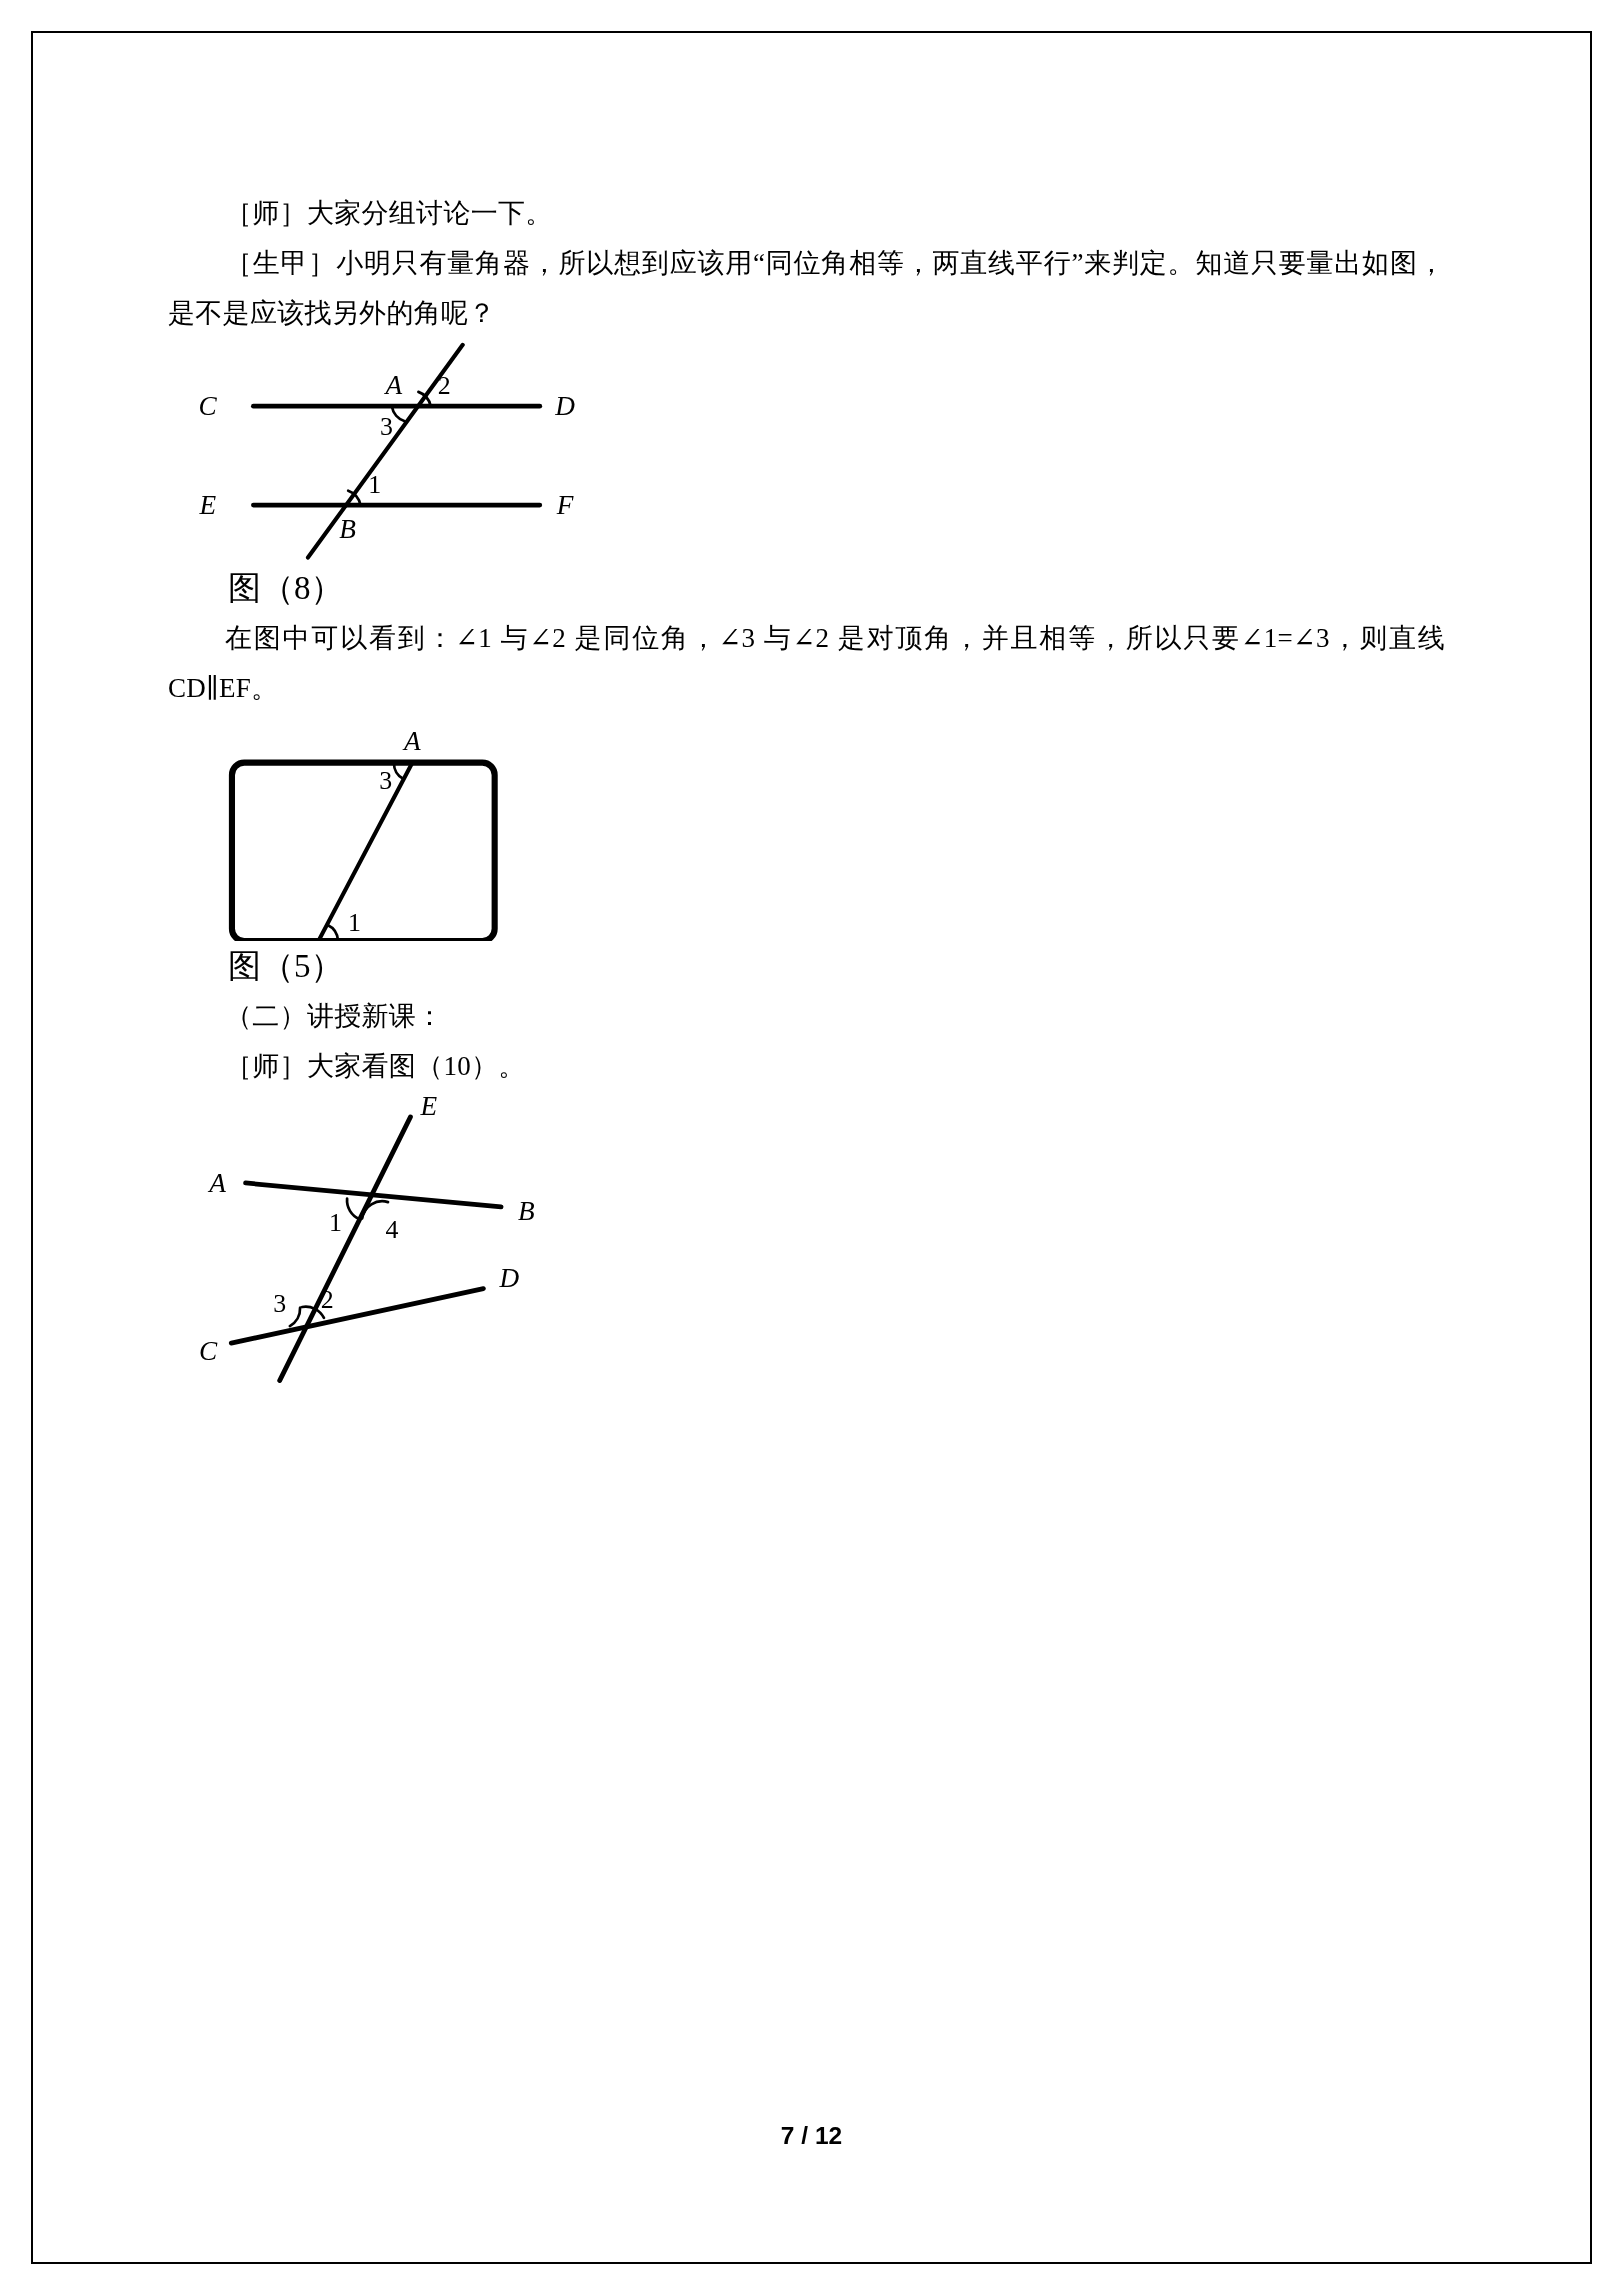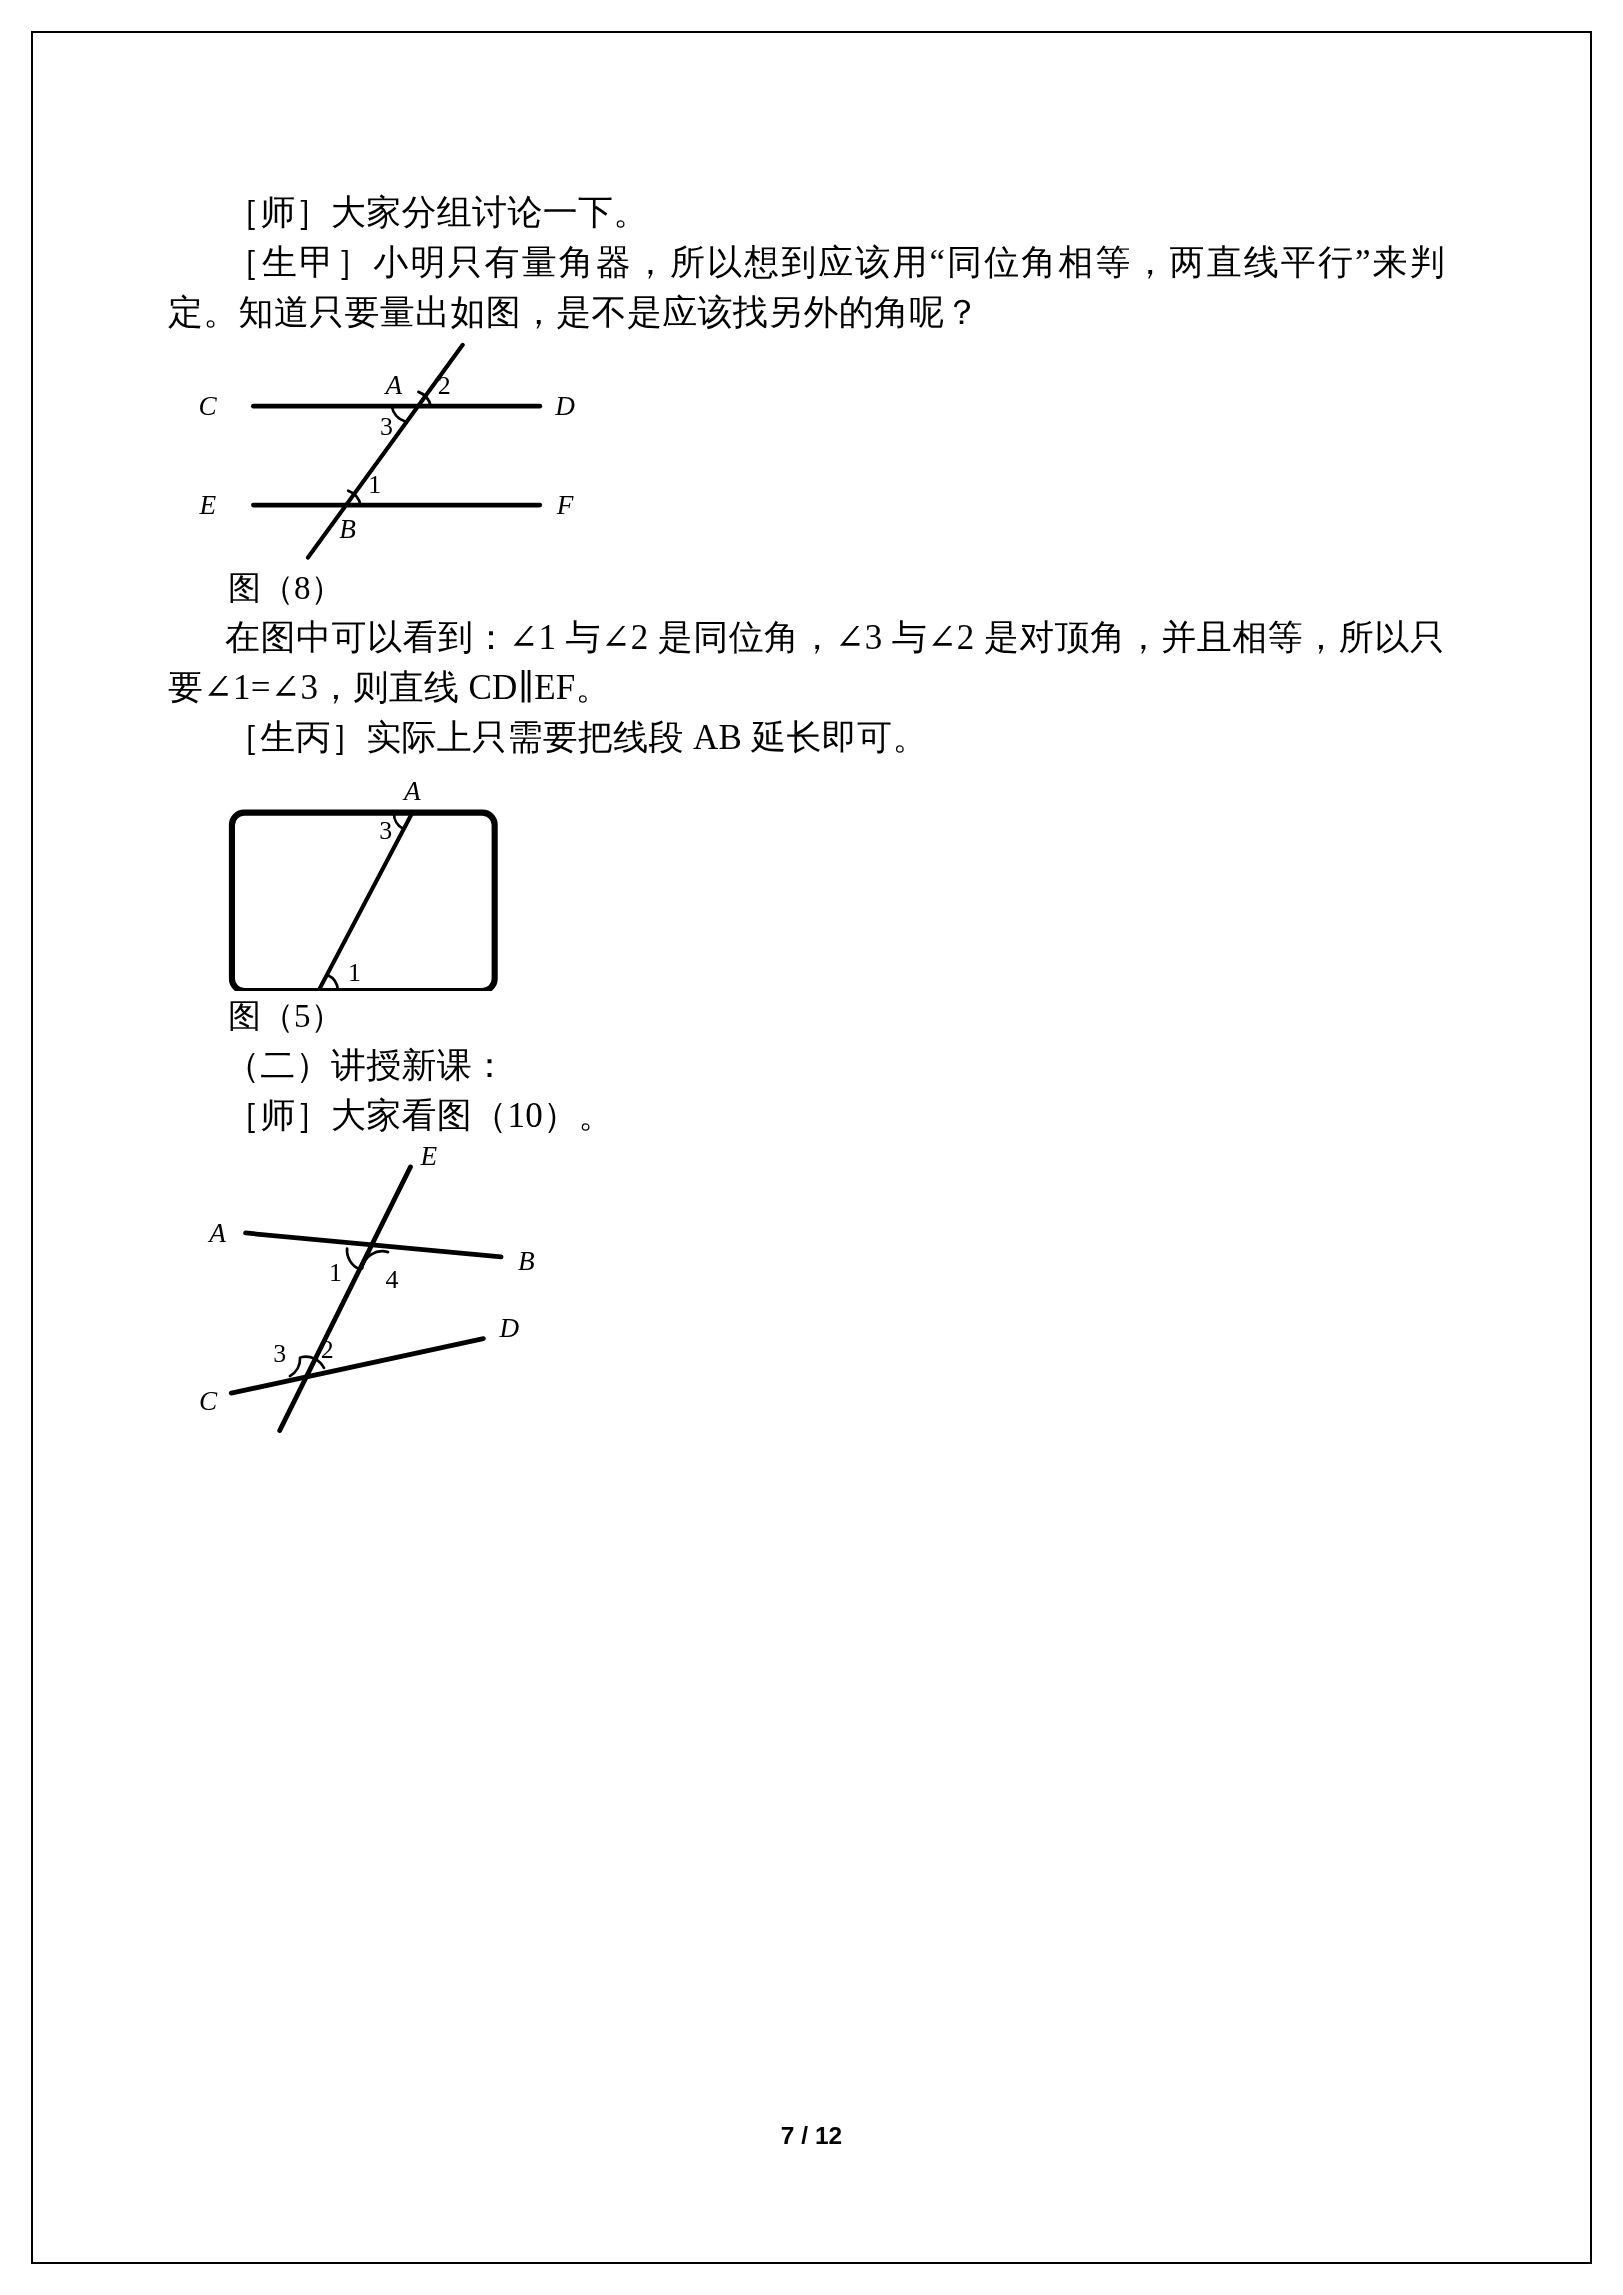--- a/index.html
+++ b/index.html
@@ -37,7 +37,7 @@
   }
   p.para {
     margin: 0 12px 0 0;
-    font-size: 35px;
+    font-size: 27px;
     line-height: 50px;
     text-align: justify;
     text-justify: inter-ideograph;

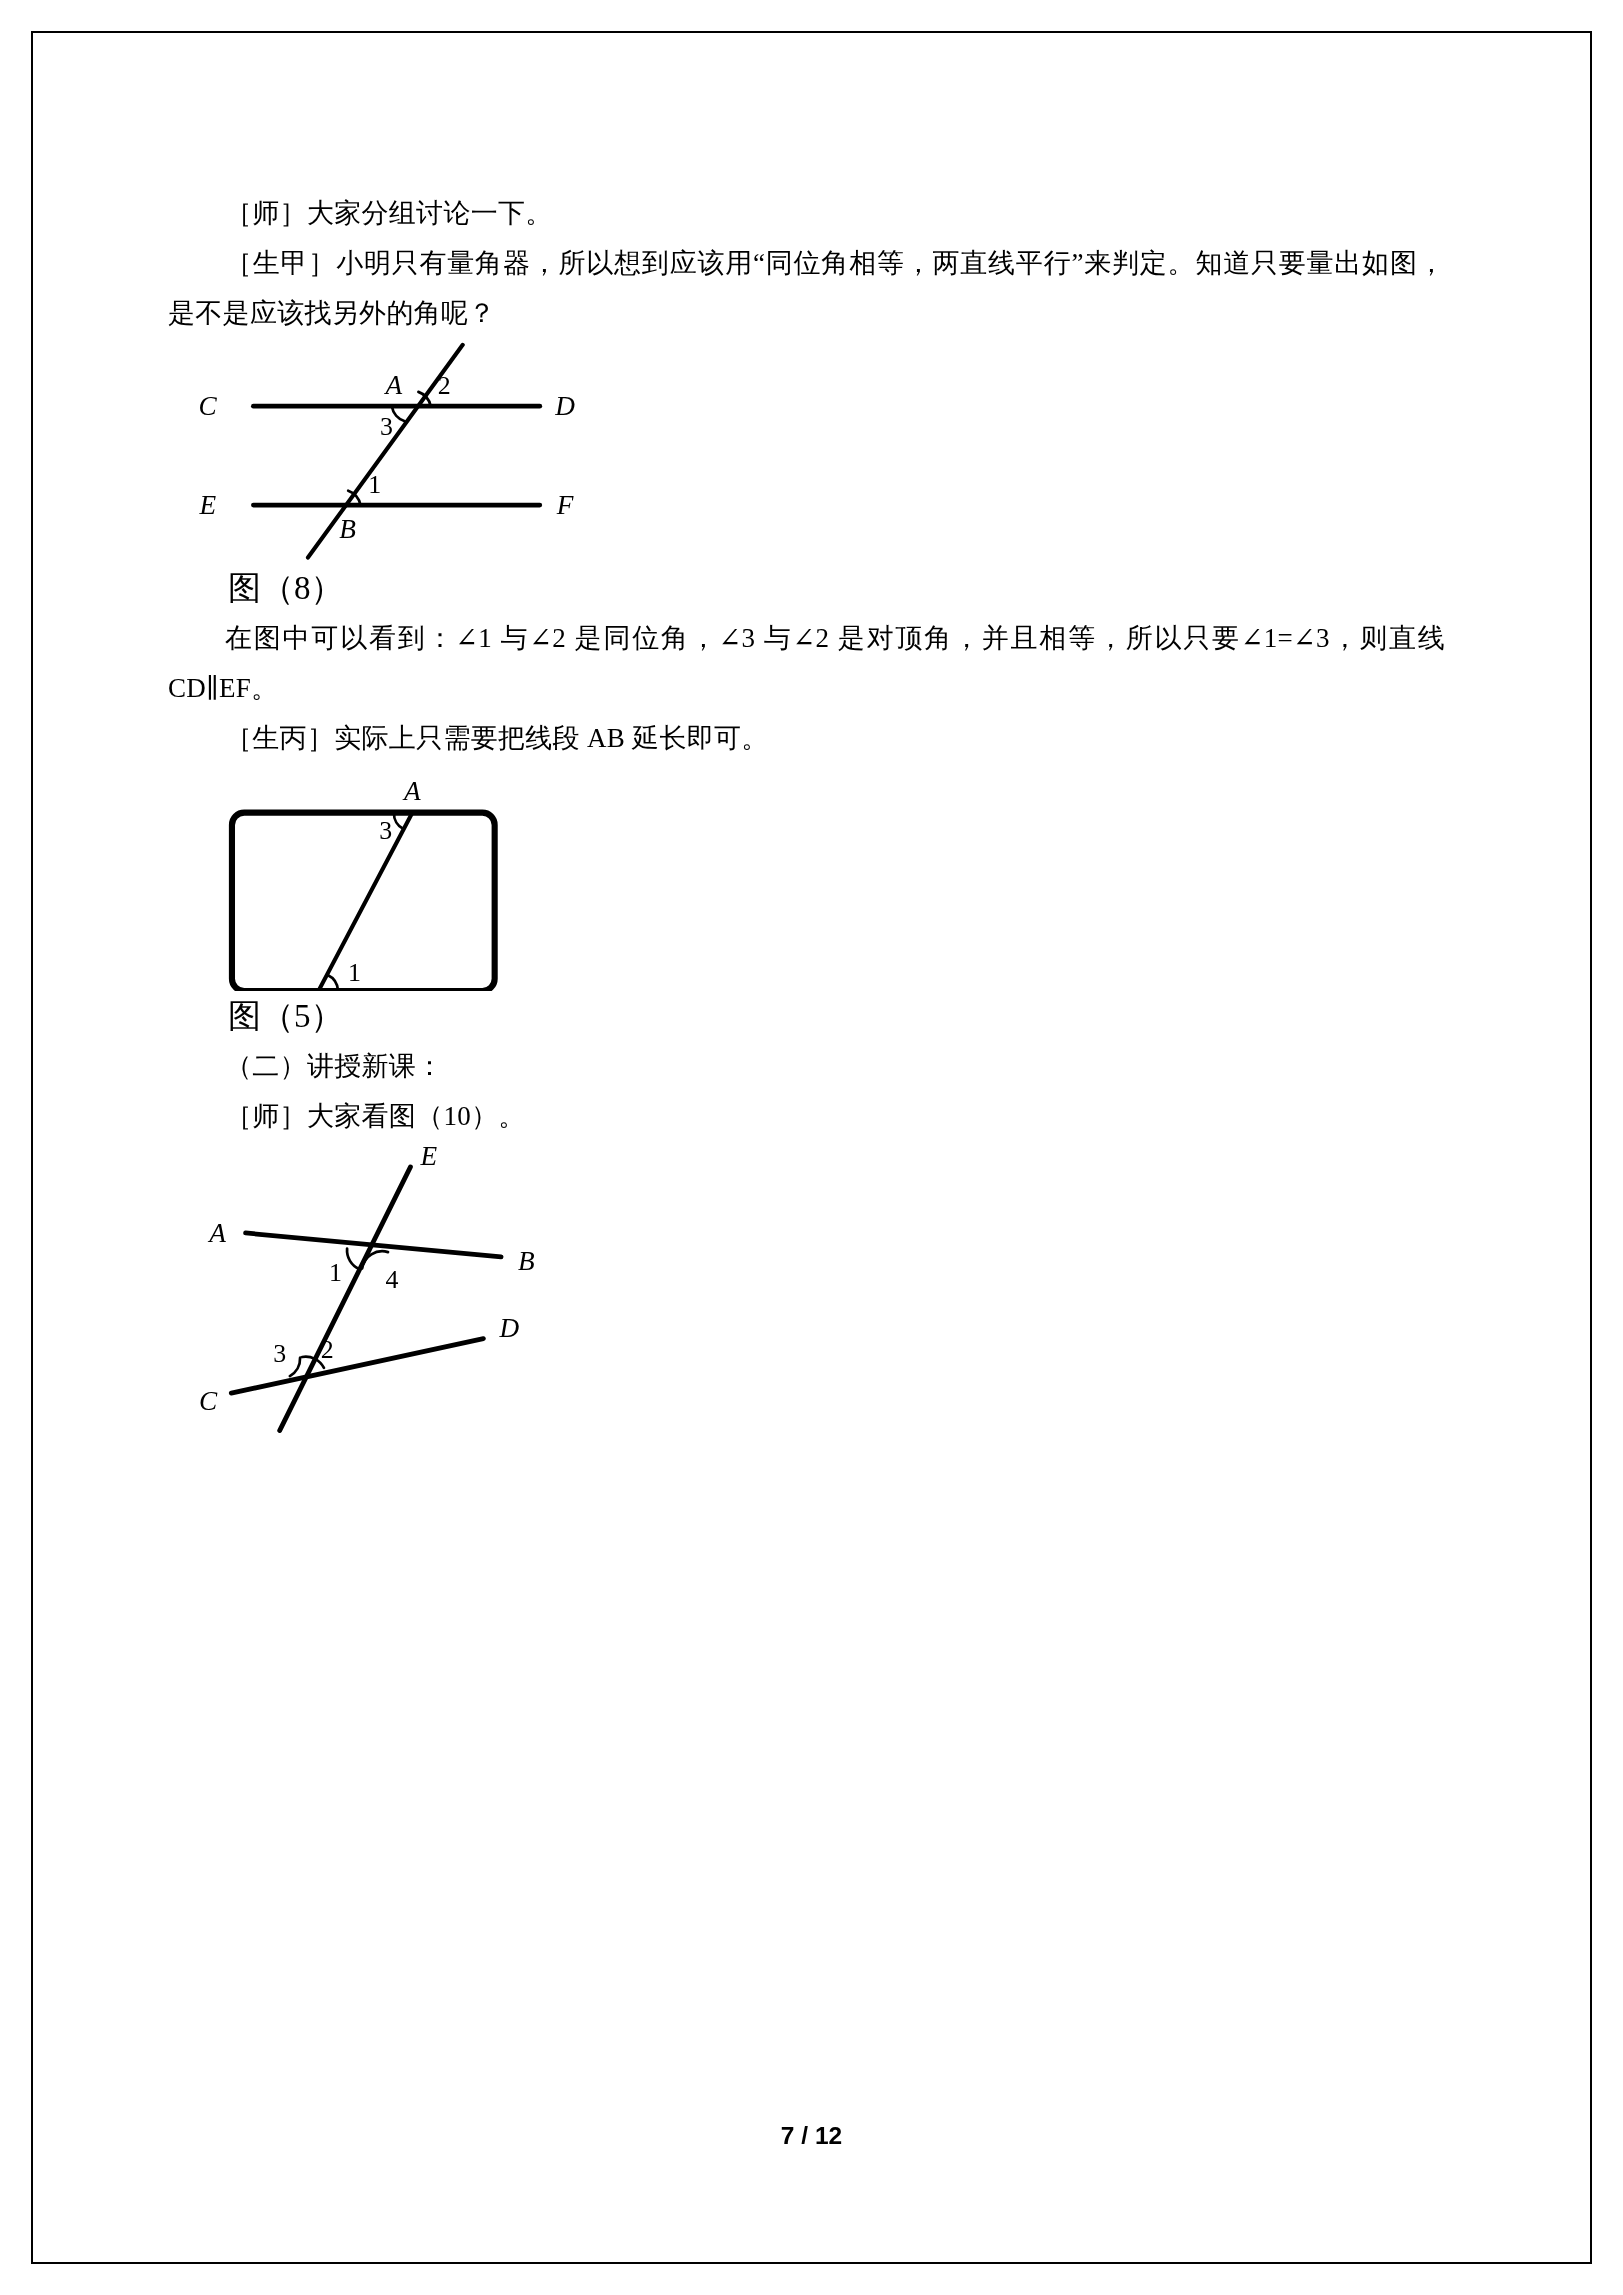--- a/index.html
+++ b/index.html
@@ -128,7 +128,6 @@
 
     <p class="para">在图中可以看到：∠1 与∠2 是同位角，∠3 与∠2 是对顶角，并且相等，所以只要∠1=∠3，则直线 CD∥EF。</p>
 
-    <p class="para">［生丙］实际上只需要把线段 AB 延长即可。</p>
 
     <div class="figwrap">
       <svg class="fig-svg" width="1289" height="228" viewBox="0 0 1890 335" xmlns="http://www.w3.org/2000/svg">

